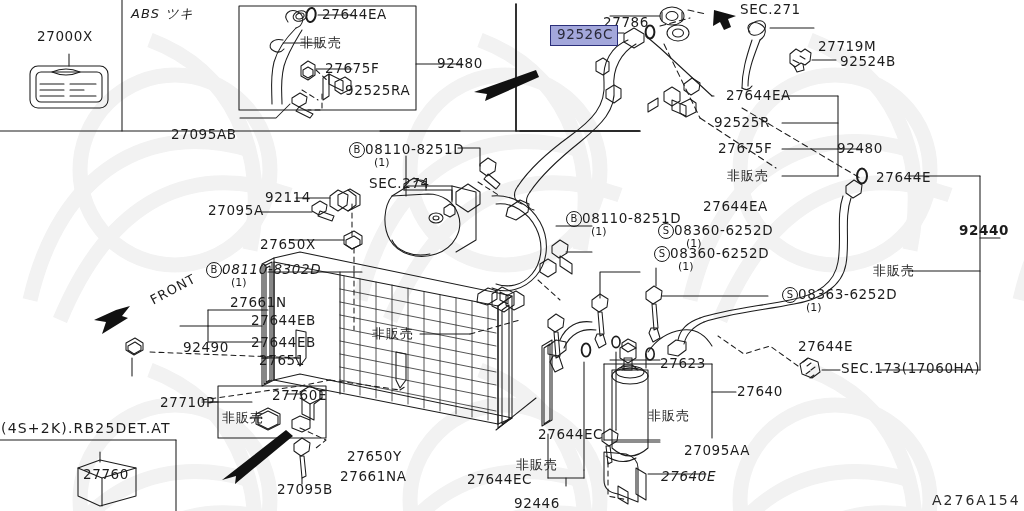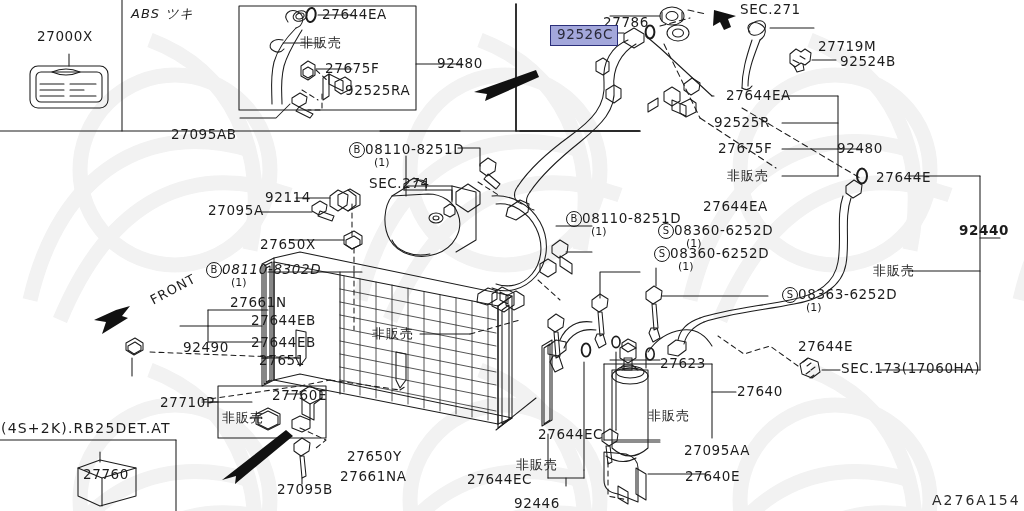--- a/index.html
+++ b/index.html
@@ -547,7 +547,7 @@
   <div class="lbl" style="left:737px;top:385px;">27640</div>
   <div class="lbl jp" style="left:648px;top:409px;">非販売</div>
   <div class="lbl" style="left:684px;top:444px;">27095AA</div>
-  <div class="lbl" style="left:685px;top:470px;">27640E</div>
+  <div class="lbl" style="left:661px;top:470px;font-style:italic;">27640E</div>
 
   <div class="lbl" style="left:538px;top:428px;">27644EC</div>
   <div class="lbl" style="left:467px;top:473px;">27644EC</div>

